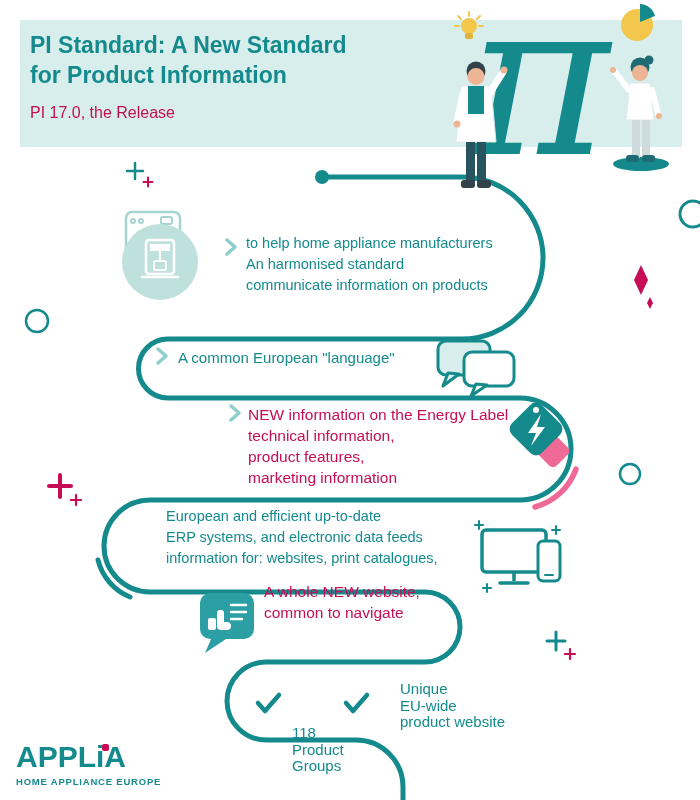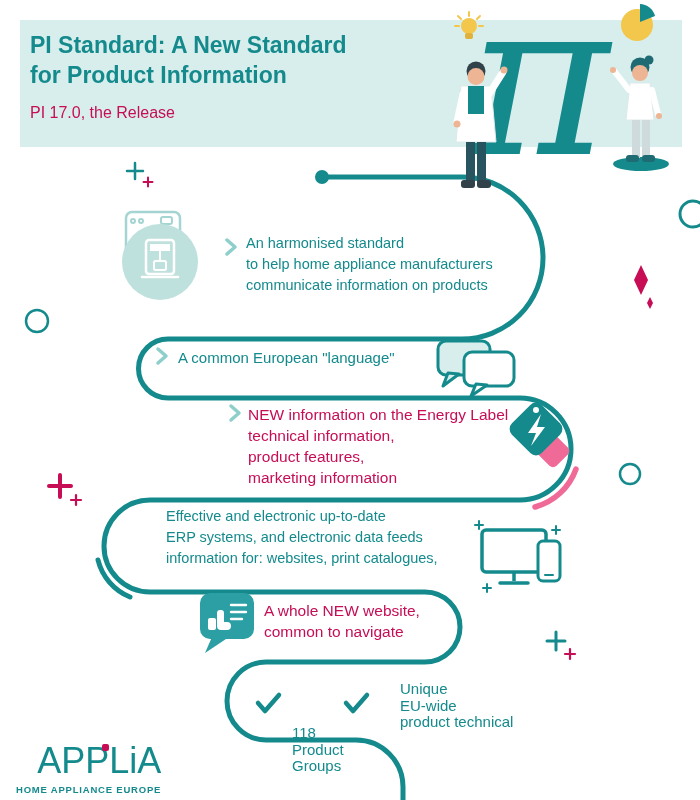--- a/index.html
+++ b/index.html
@@ -199,8 +199,8 @@
   <div class="abs release">PI 17.0, the Release</div>
 
   <div class="abs step step1">
+    <div>to help home appliance manufacturers</div>
     <div>An harmonised standard</div>
-    <div>to help home appliance manufacturers</div>
     <div>communicate information on products</div>
   </div>
 

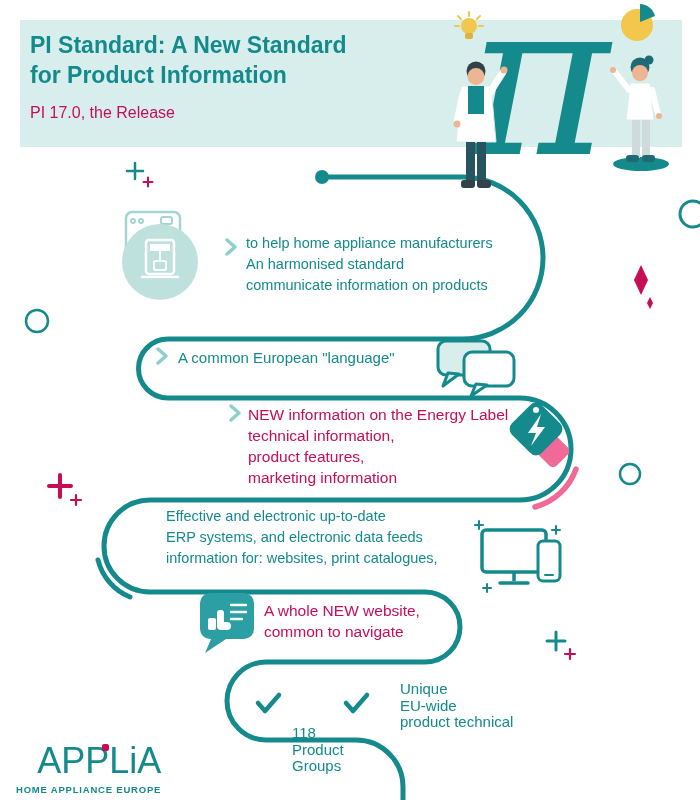--- a/index.html
+++ b/index.html
@@ -216,7 +216,7 @@
   </div>
 
   <div class="abs step step4">
-    <div>Effective and electronic up-to-date</div>
+    <div>European and efficient up-to-date</div>
     <div>ERP systems, and electronic data feeds</div>
     <div>information for: websites, print catalogues,</div>
   </div>

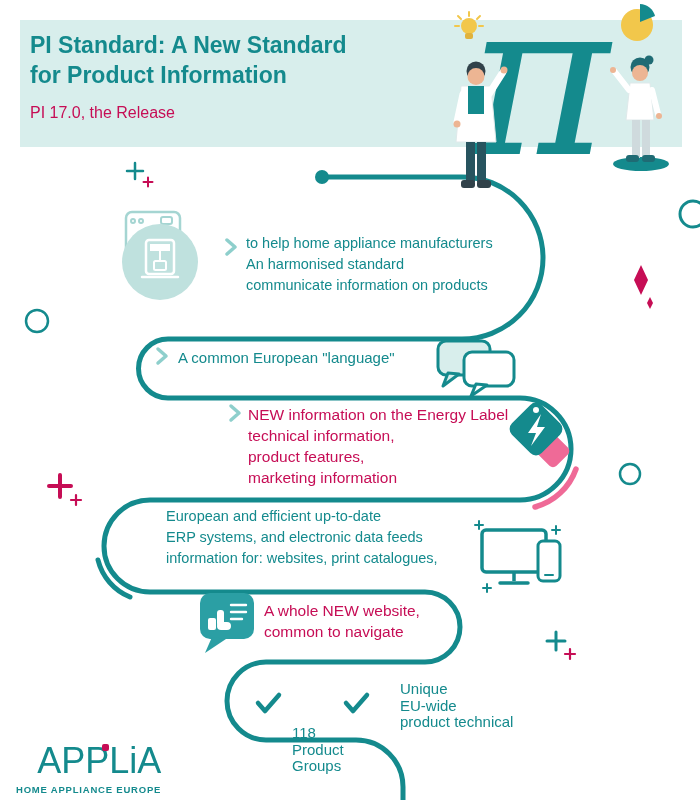--- a/index.html
+++ b/index.html
@@ -27,7 +27,7 @@
   .step2{left:178px;top:347px;font-size:15px;}
   .step3{left:248px;top:404px;}
   .step4{left:166px;top:506px;}
-  .step5{left:264px;top:600px;}
+  .step5{left:264px;top:581px;}
   .fact{font-size:15px;line-height:16.5px;color:var(--teal);}
   .fact1{left:292px;top:681px;margin-top:44px;}
   .fact2{left:400px;top:681px;}

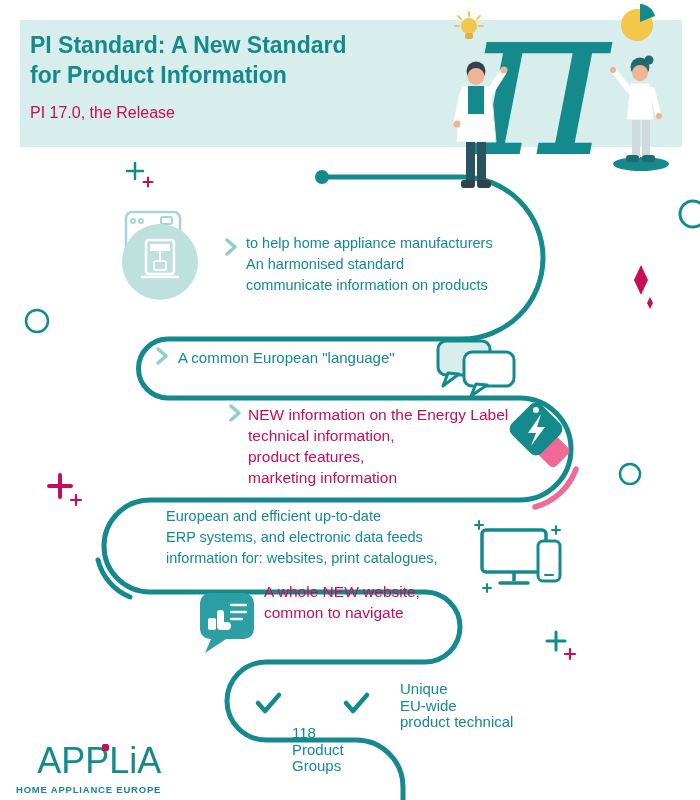--- a/index.html
+++ b/index.html
@@ -234,7 +234,7 @@
   <div class="abs fact fact2">
     <div>Unique</div>
     <div>EU-wide</div>
-    <div>product technical</div>
+    <div>product website</div>
   </div>
 
   <div class="abs logo">

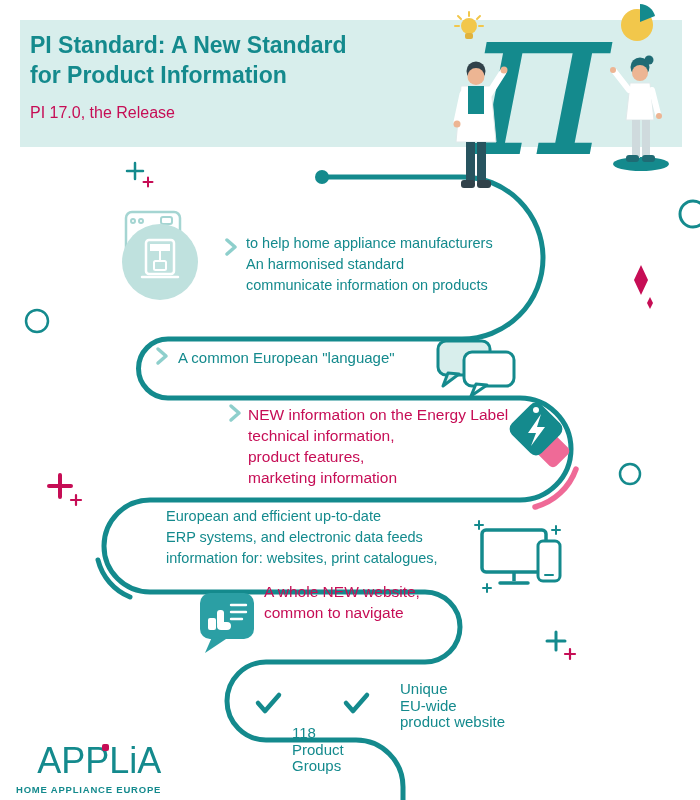--- a/index.html
+++ b/index.html
@@ -32,7 +32,7 @@
   .fact1{left:292px;top:681px;margin-top:44px;}
   .fact2{left:400px;top:681px;}
   .logo{left:16px;top:740px;color:var(--teal);}
-  .wordmark{font-size:36px;font-weight:400;letter-spacing:0;text-align:right;}
+  .wordmark{font-size:30px;font-weight:700;letter-spacing:0;}
   .i-dot{position:absolute;left:86px;top:4px;width:7px;height:7px;background:var(--crimson);border-radius:2px;}
   .tagline{margin-top:2px;font-size:9.5px;font-weight:700;letter-spacing:.8px;text-transform:uppercase;}
 </style>

